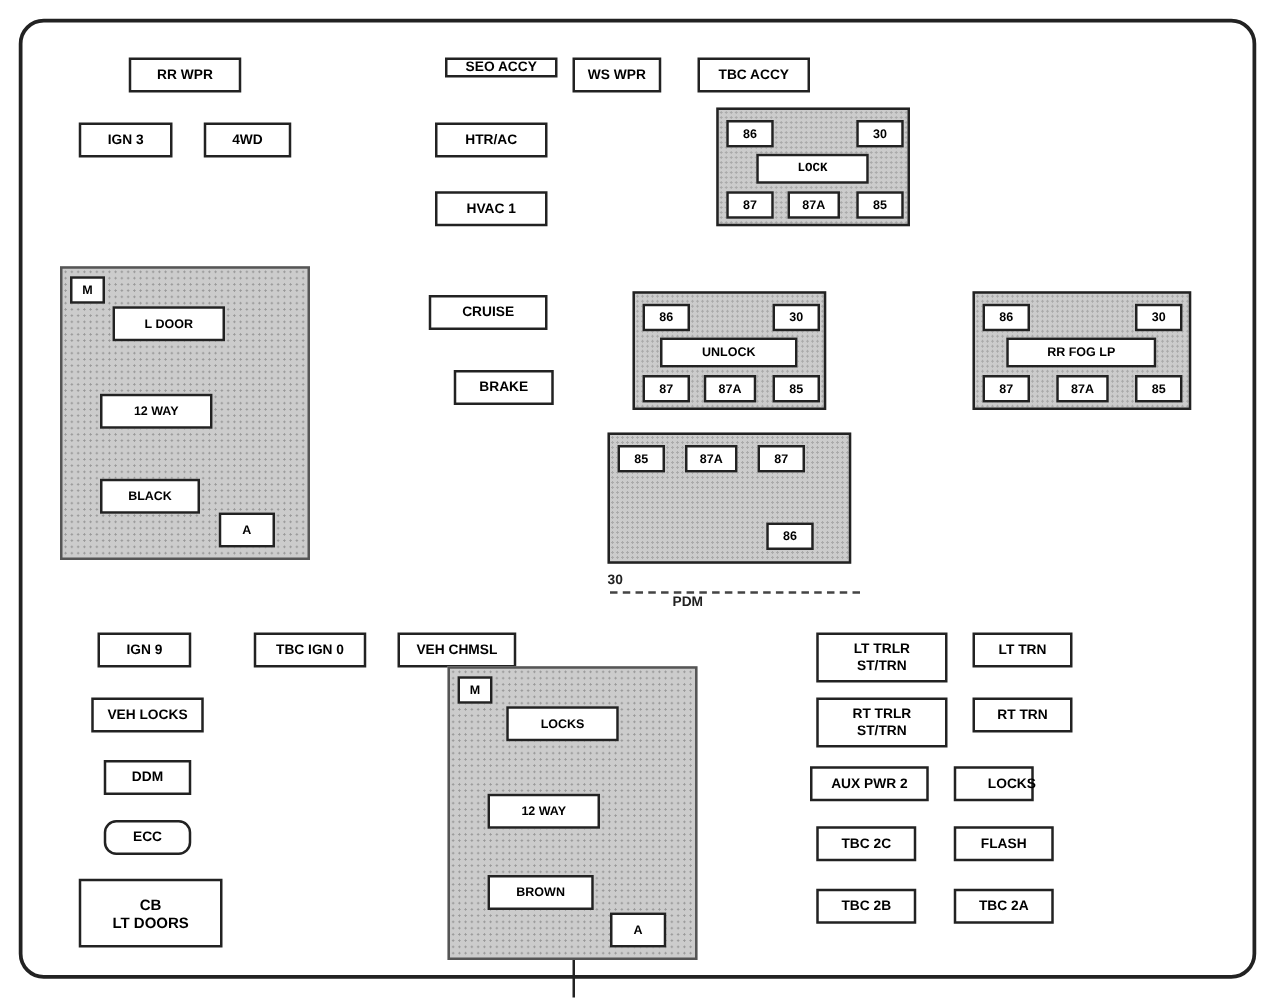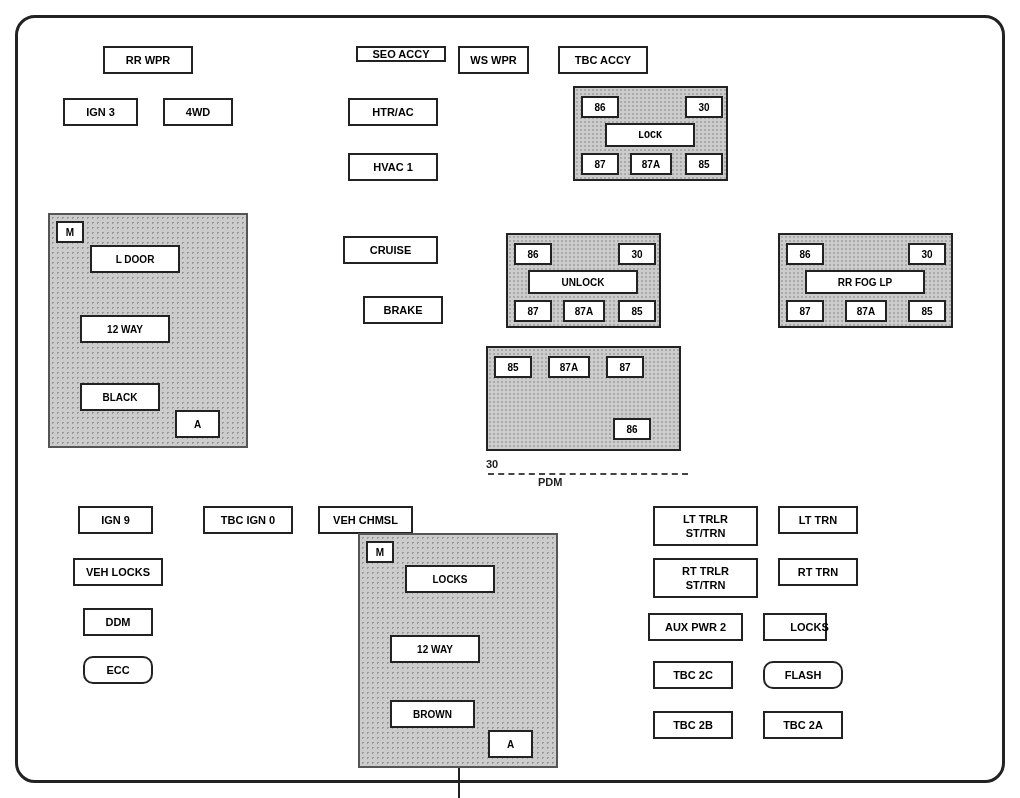--- a/index.html
+++ b/index.html
@@ -181,7 +181,7 @@
 
   <div class="label-box" style="left:635px;top:643px;width:80px;height:28px;">TBC 2C</div>
 
-  <div class="label-box" style="left:745px;top:643px;width:80px;height:28px;border-radius:10px;">FLASH</div>
+  <div class="label-box" style="left:745px;top:643px;width:80px;height:28px;">FLASH</div>
 
   <div class="label-box" style="left:635px;top:693px;width:80px;height:28px;">TBC 2B</div>
 

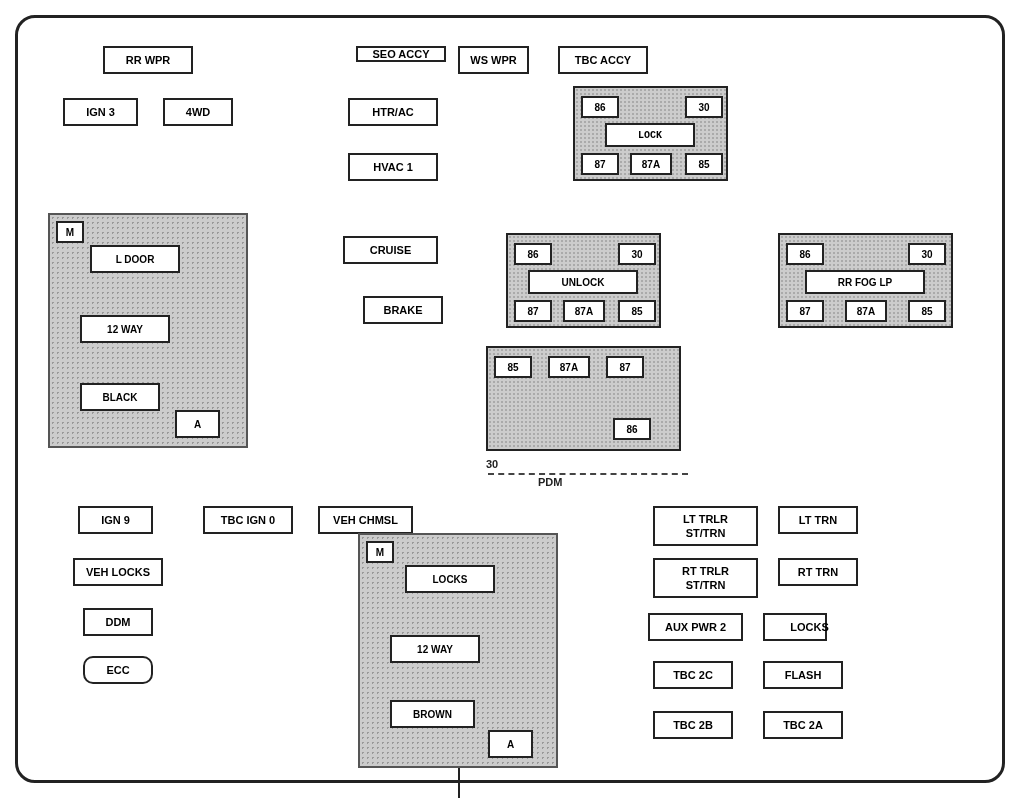--- a/index.html
+++ b/index.html
@@ -152,6 +152,9 @@
 
   <div class="label-box" style="left:65px;top:638px;width:70px;height:28px;border-radius:10px;">ECC</div>
 
+  <div class="label-box" style="left:45px;top:685px;width:115px;height:55px;font-size:12px;">
+    <span>CB<br>LT DOORS</span>
+  </div>
 
   <div class="dotted-box" style="left:340px;top:515px;width:200px;height:235px;">
     <div class="relay-label" style="left:6px;top:6px;width:28px;height:22px;">M</div>

